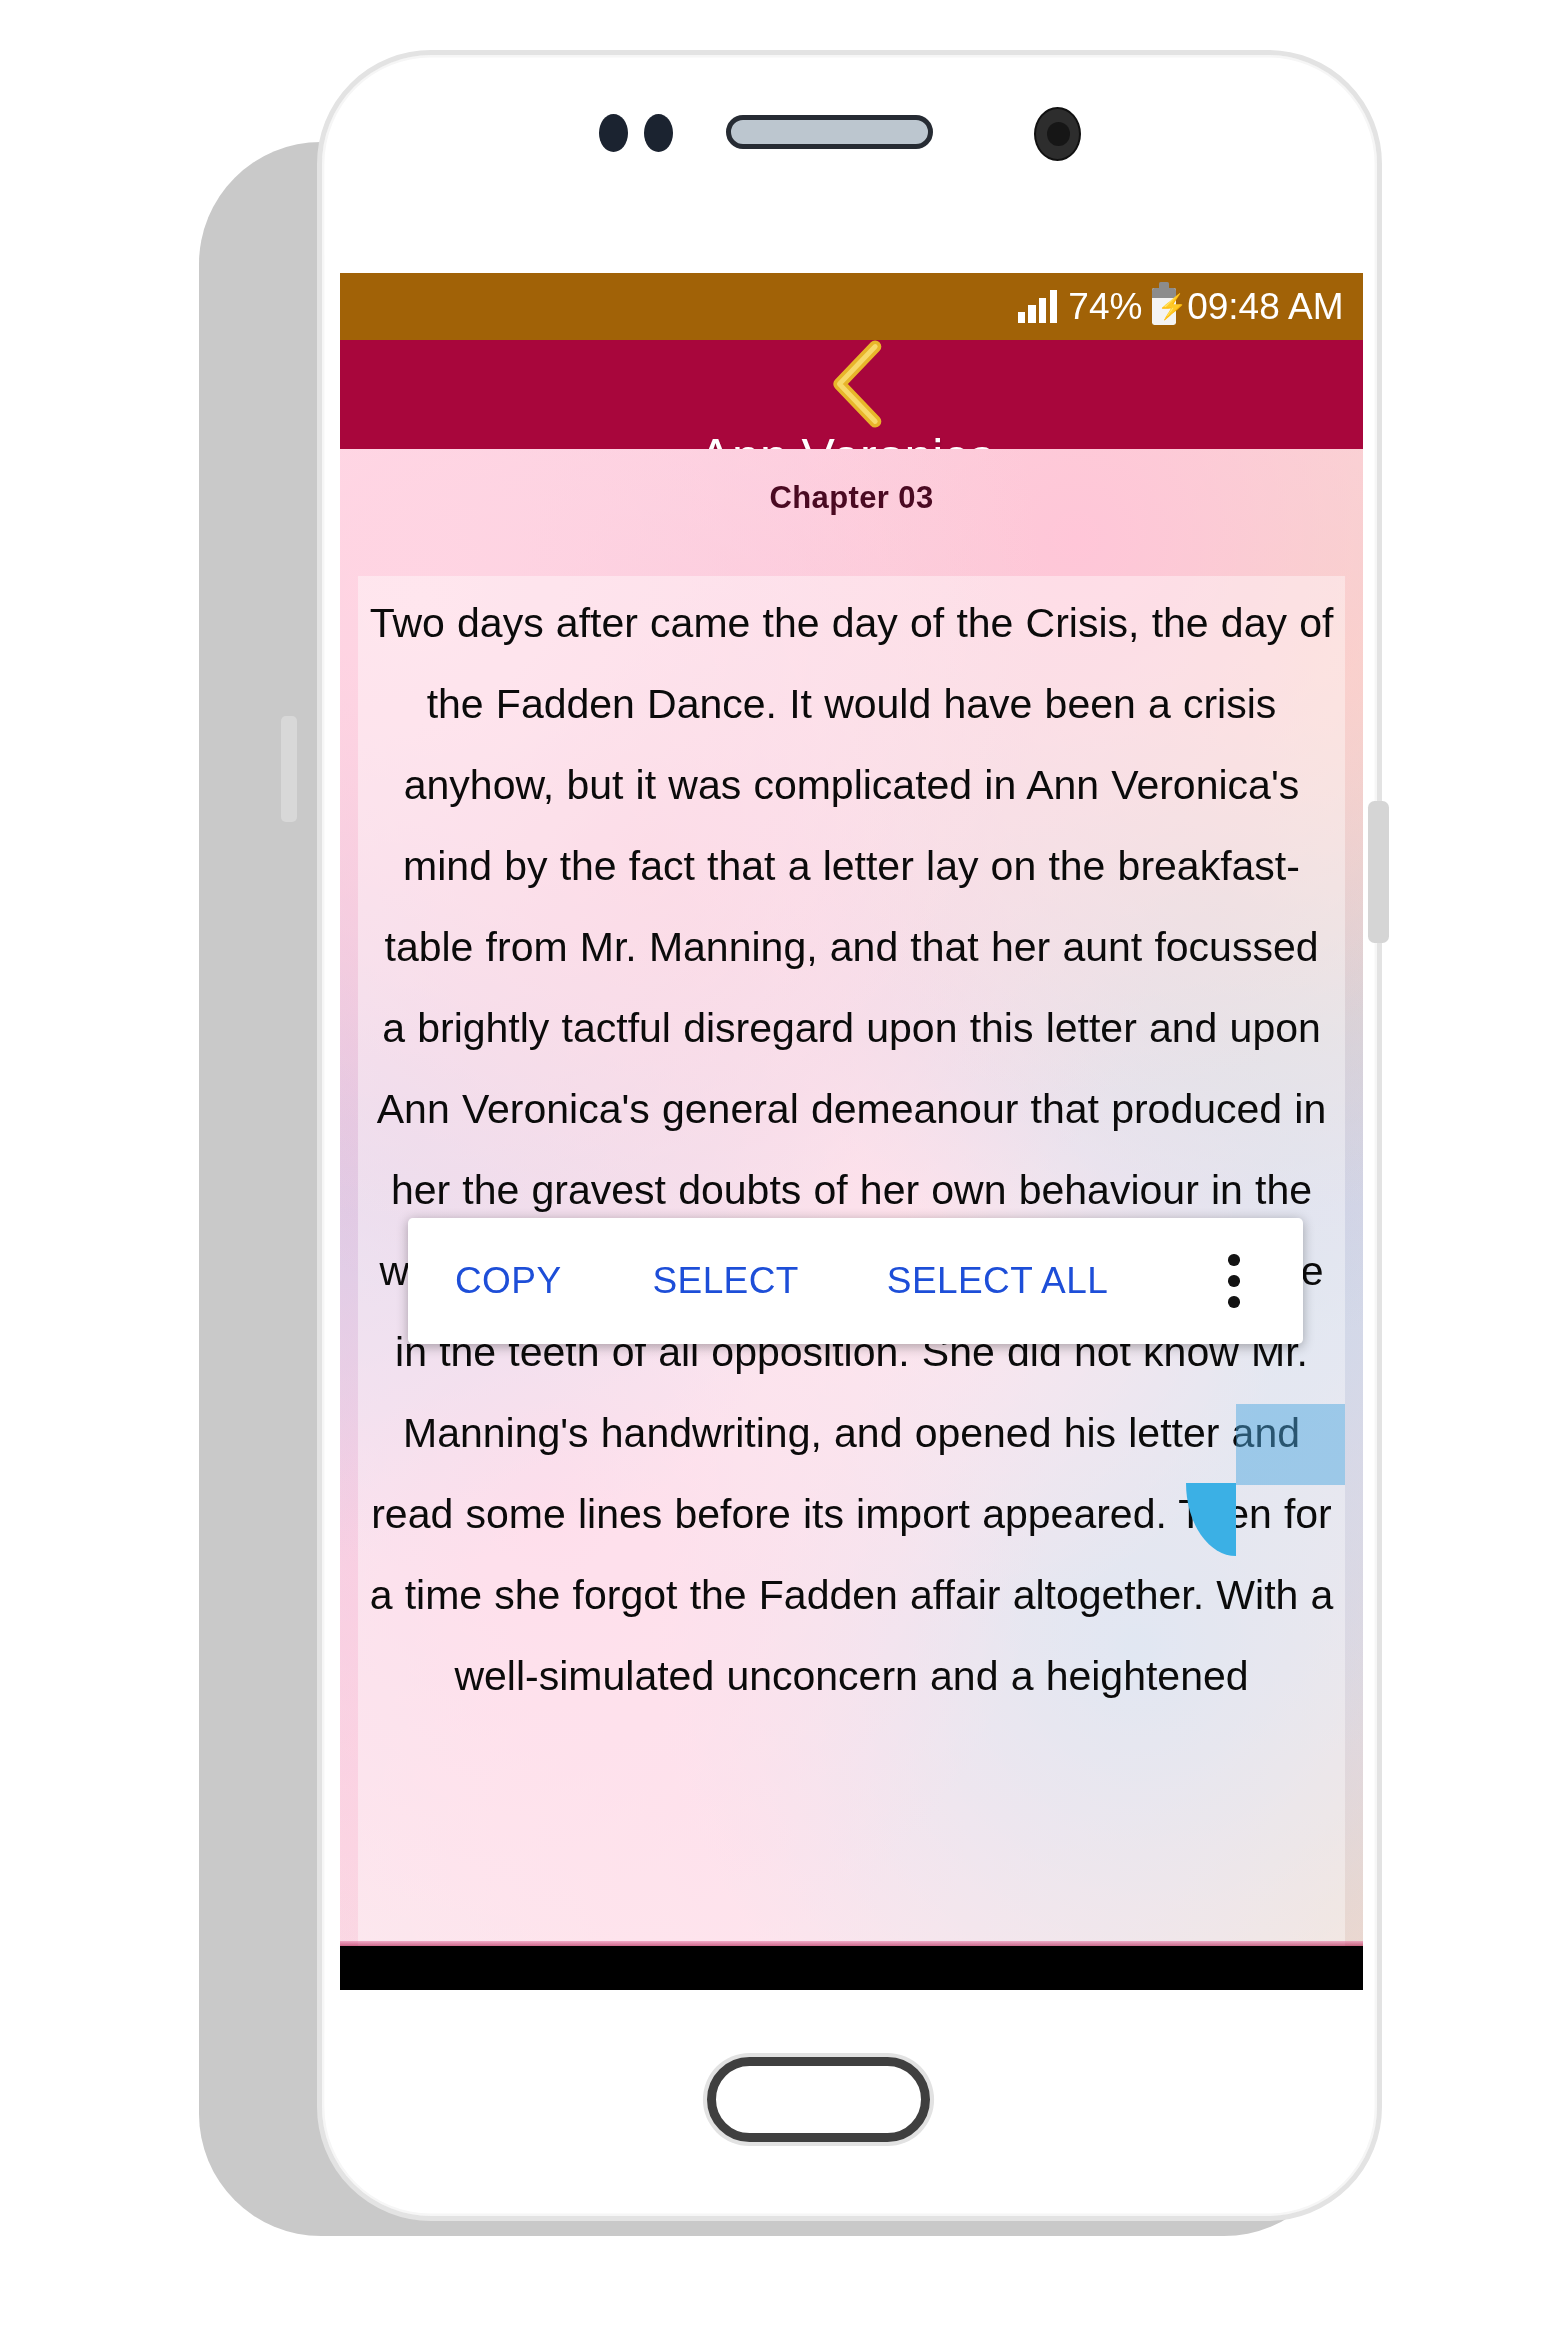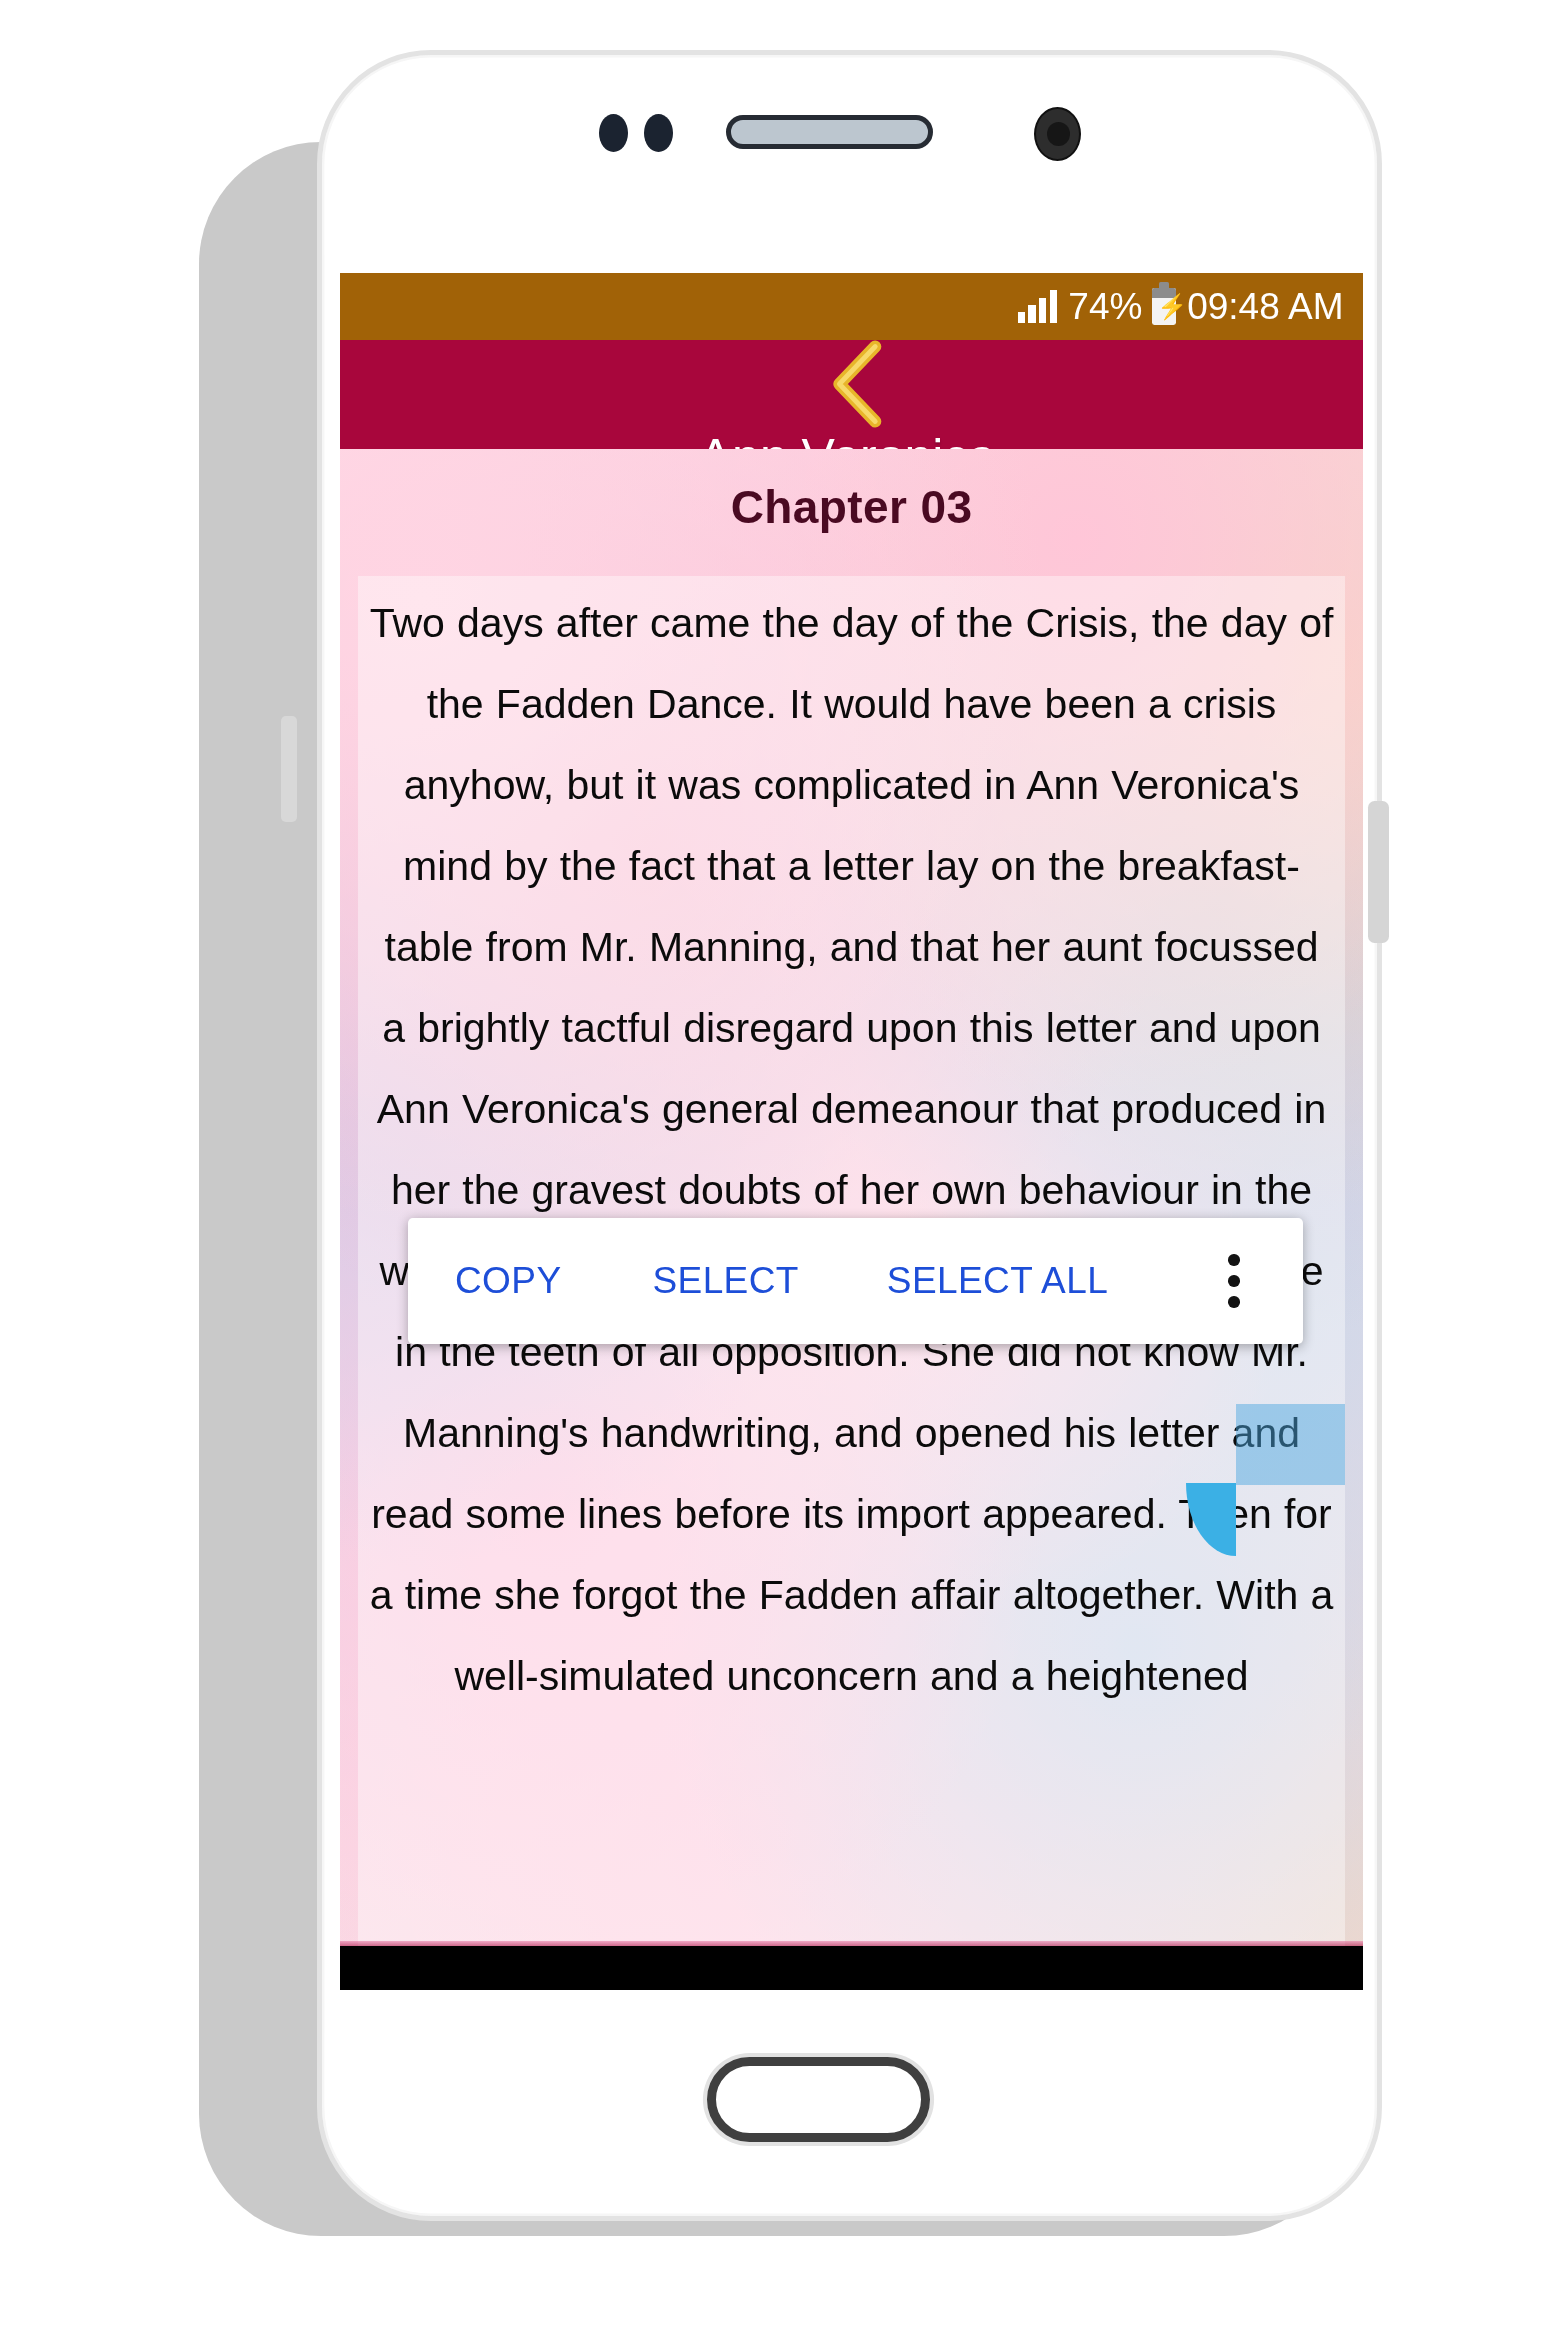--- a/index.html
+++ b/index.html
@@ -214,7 +214,7 @@
     position: absolute;
     left: 0; right: 0; top: 31px;
     text-align: center;
-    font-size: 46px;
+    font-size: 31px;
     font-weight: bold;
     color: #4a0a22;
     font-family: "Liberation Sans", sans-serif;

